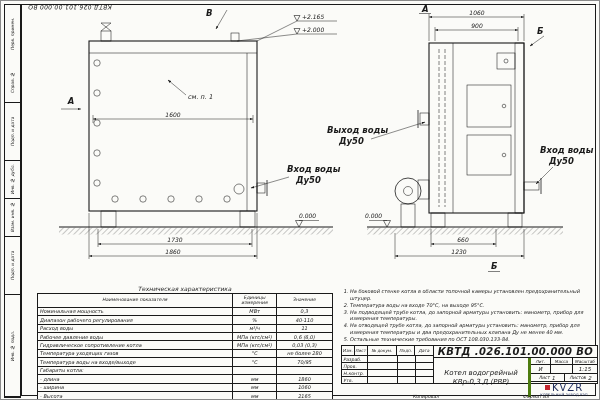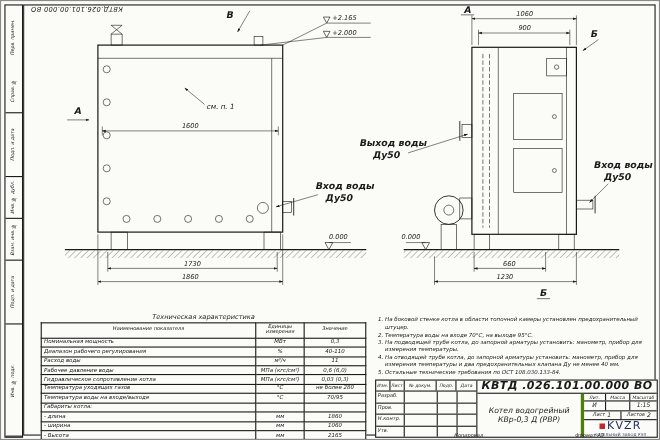--- a/index.html
+++ b/index.html
@@ -31,7 +31,7 @@
 .notes{position:absolute;left:341px;top:287px;width:255px;font-size:5px;font-style:italic;line-height:1.3}
 .notes ol{padding-left:8px}
 .notes li{margin-bottom:.6px}
-.tblock{position:absolute;left:340px;top:344px;width:257px;height:53px;border:1.2px solid #1a1a1a;display:flex;font-style:italic;background:#fbfbf8}
+.tblock{position:absolute;left:340px;top:344px;width:257px;height:39px;border:1.2px solid #1a1a1a;display:flex;font-style:italic;background:#fbfbf8}
 .tb-left{width:92px;border-right:1px solid #1a1a1a;display:flex;flex-direction:column}
 .tb-hrow{display:flex;height:10px;border-bottom:.7px solid #1a1a1a}
 .tb-hcell{border-right:.7px solid #1a1a1a;display:flex;align-items:center;justify-content:center;font-size:4.2px;overflow:hidden}

